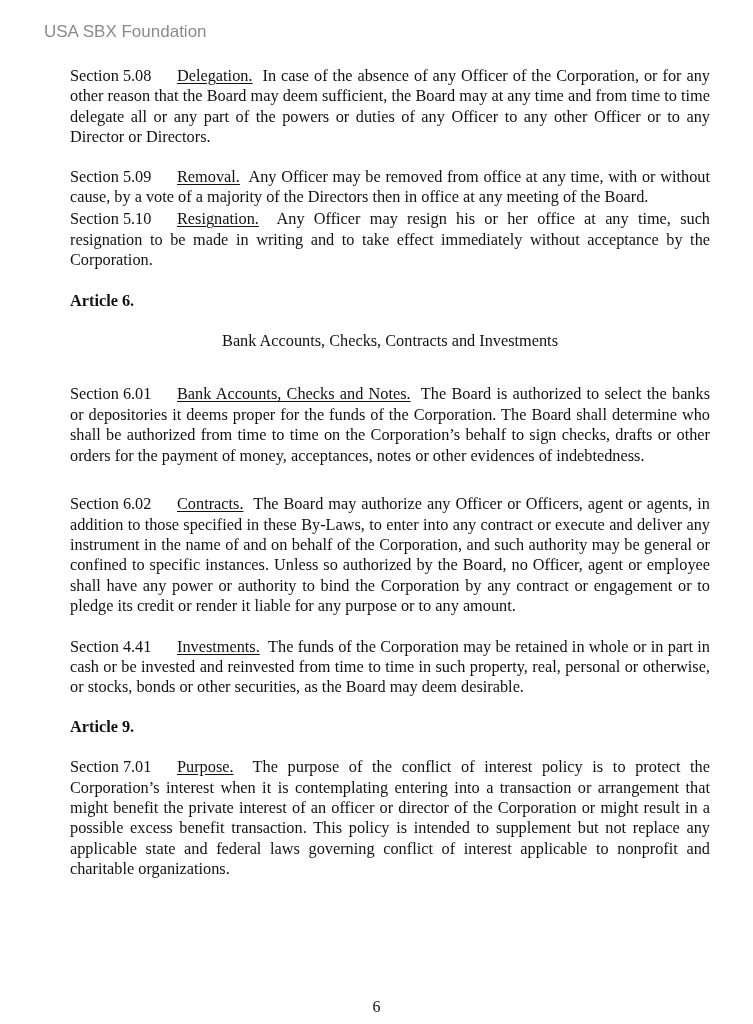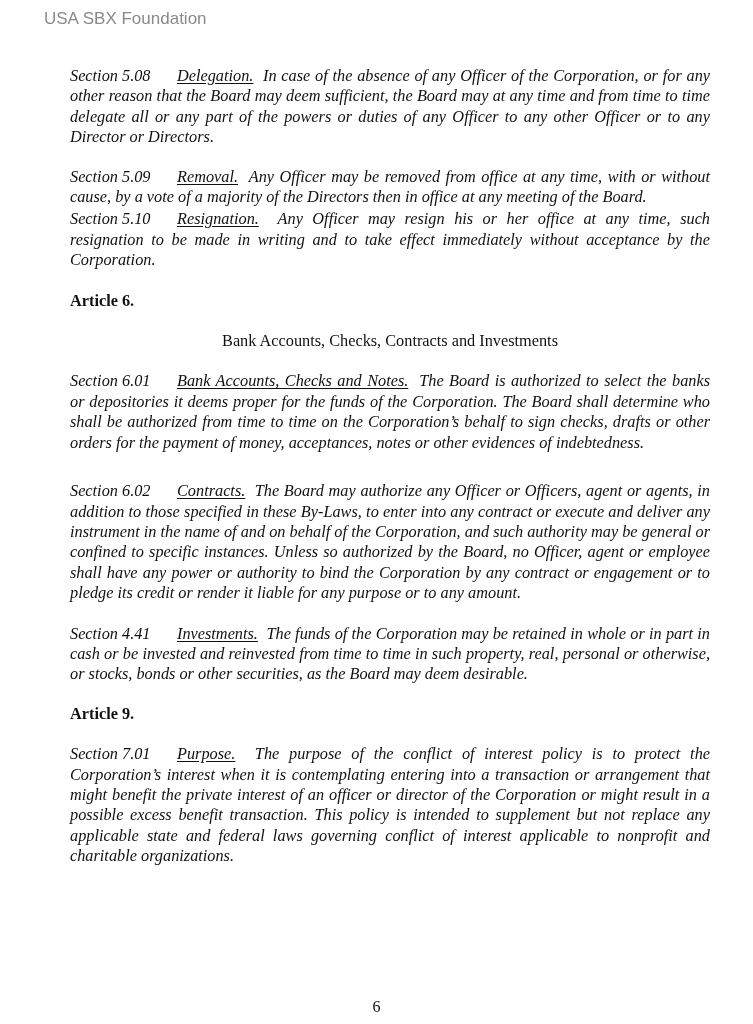--- a/index.html
+++ b/index.html
@@ -8,7 +8,7 @@
       color: #111111;
     }
     .header {
-      position: absolute; left: 44px; top: 9px;
+      position: absolute; left: 44px; top: 22px;
       font-family: "Liberation Sans", sans-serif;
       font-size: 17px; color: #8a8a8a;
     }

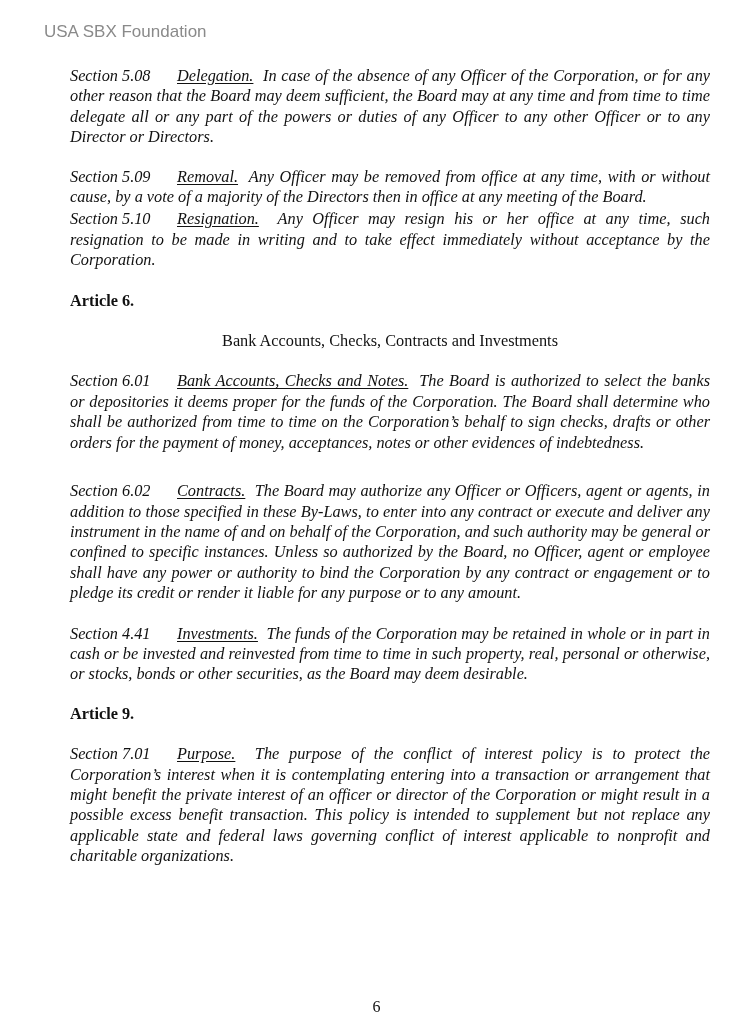--- a/index.html
+++ b/index.html
@@ -17,7 +17,7 @@
       font-family: "Liberation Serif", serif;
       font-size: 16.3px; line-height: 20.4px;
     }
-    .para { text-align: justify; margin: 0 0 20.4px 0; font-style: italic; }
+    .para { text-align: justify; margin: 0 0 20.4px 0; }
     .sec-num { display: inline-block; width: 107px; }
     .sec-title { text-decoration: underline; text-underline-offset: 2px; }
     .article-head { text-align: left; font-weight: bold; margin: 0 0 20.4px 0; }

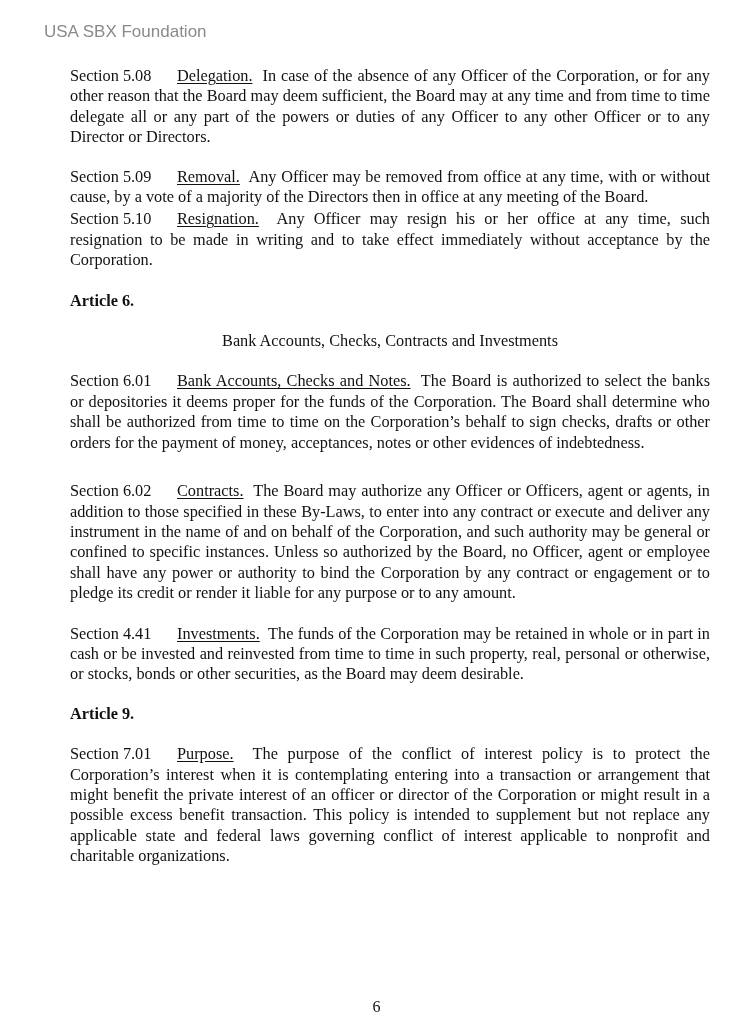--- a/index.html
+++ b/index.html
@@ -26,7 +26,7 @@
     .p509 { margin-bottom: 2px; }
     .p510 { margin-bottom: 20px; }
     .art6 { margin-bottom: 20px; }
-    .art6sub { margin-bottom: 20px; }
+    .art6sub { margin-bottom: 33px; }
     .p601 { margin-bottom: 28px; }
     .p602 { margin-bottom: 20px; }
     .p603 { margin-bottom: 19px; }

